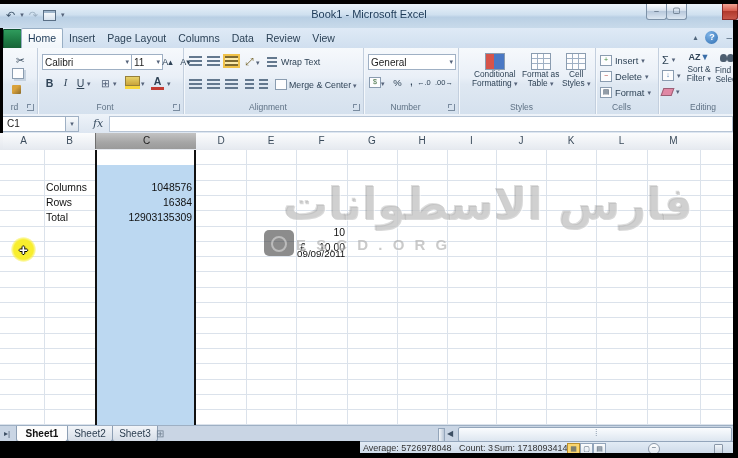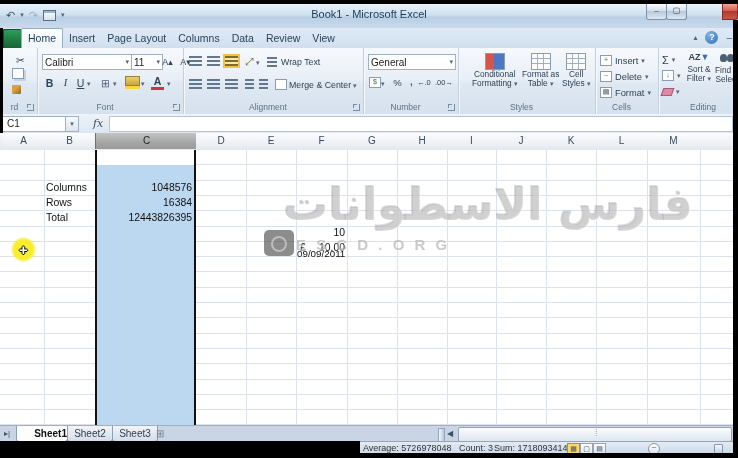--- a/index.html
+++ b/index.html
@@ -321,7 +321,7 @@
   <div class="cell abs" style="left:46px;top:212px;width:48px;">Total</div>
   <div class="cell abs r" style="left:97px;top:182px;width:95px;">1048576</div>
   <div class="cell abs r" style="left:97px;top:197px;width:95px;">16384</div>
-  <div class="cell abs r" style="left:97px;top:212px;width:95px;">12443826395</div>
+  <div class="cell abs r" style="left:97px;top:212px;width:95px;">12903135309</div>
   <div class="cell abs r" style="left:297px;top:212px;width:48px;font-size:9.8px;margin-top:36px;">09/09/2011</div>
   <div class="cell abs r" style="left:297px;top:227px;width:48px;">10</div>
   <div class="cell abs" style="left:300px;top:242px;width:10px;">£</div>

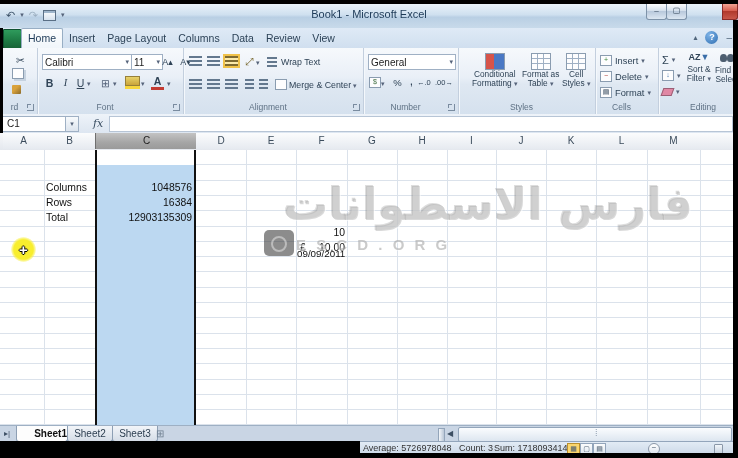--- a/index.html
+++ b/index.html
@@ -96,7 +96,7 @@
   .navic{position:absolute;left:4px;top:3px;font-size:8px;color:#3d4f63;}
   .stab{position:absolute;top:0;height:15px;font-size:10px;line-height:15px;text-align:center;
     border:1px solid #8d9fb4;border-top:none;border-radius:0 0 3px 3px;background:linear-gradient(#f2f5f9,#d5dde7);color:#2c3e50;}
-  .stab.active{background:#fdfdfd;font-weight:bold;color:#111;text-align:right;}
+  .stab.active{background:#fdfdfd;font-weight:bold;color:#111;}
   .inssheet{position:absolute;left:156px;top:2px;font-size:10px;color:#6f7f90;}
   .splitv{position:absolute;left:438px;top:2px;width:5px;height:12px;background:linear-gradient(90deg,#f4f7fa,#b9c6d6);border:1px solid #93a5ba;}
   .harrow{position:absolute;left:447px;top:3px;font-size:8px;color:#3d4f63;}

